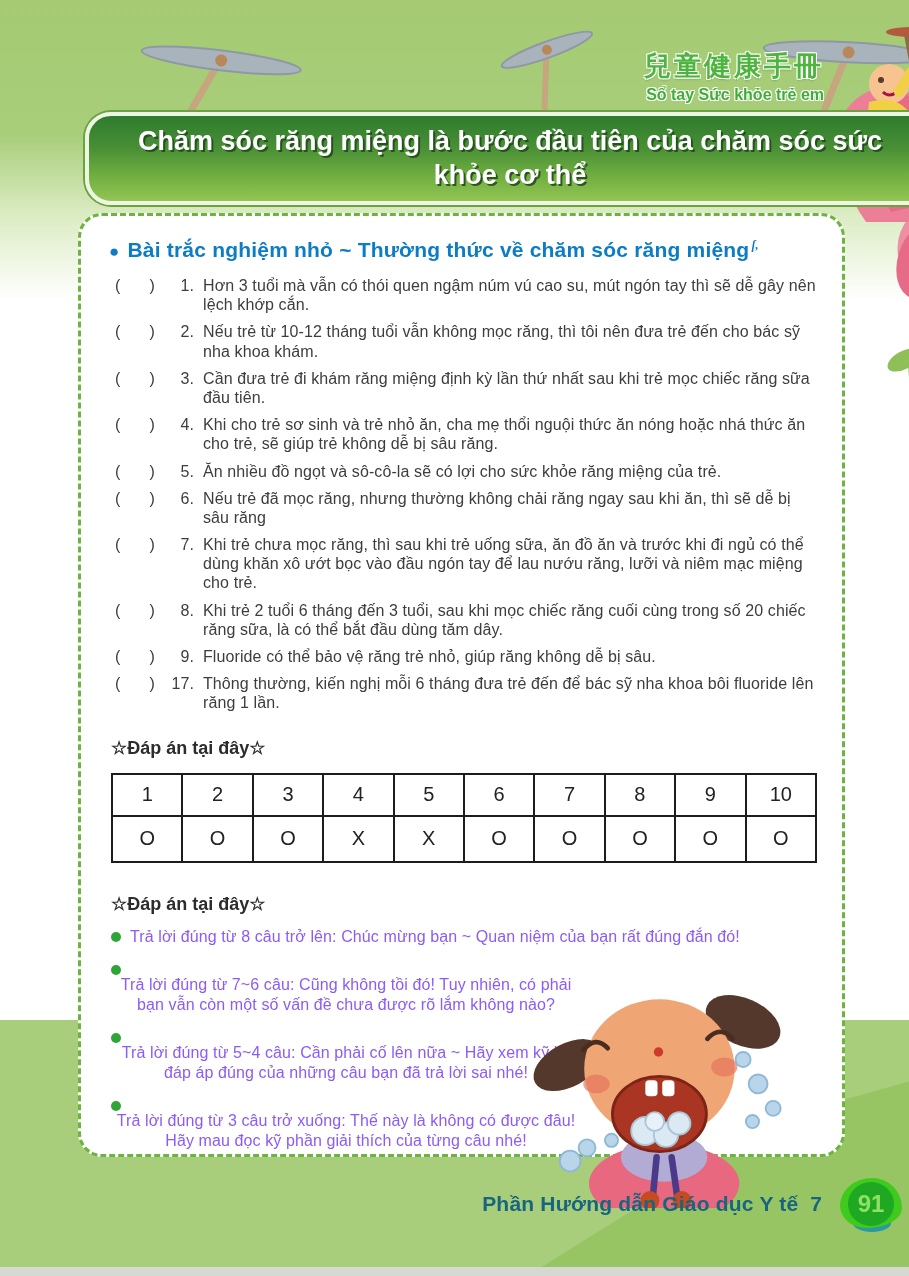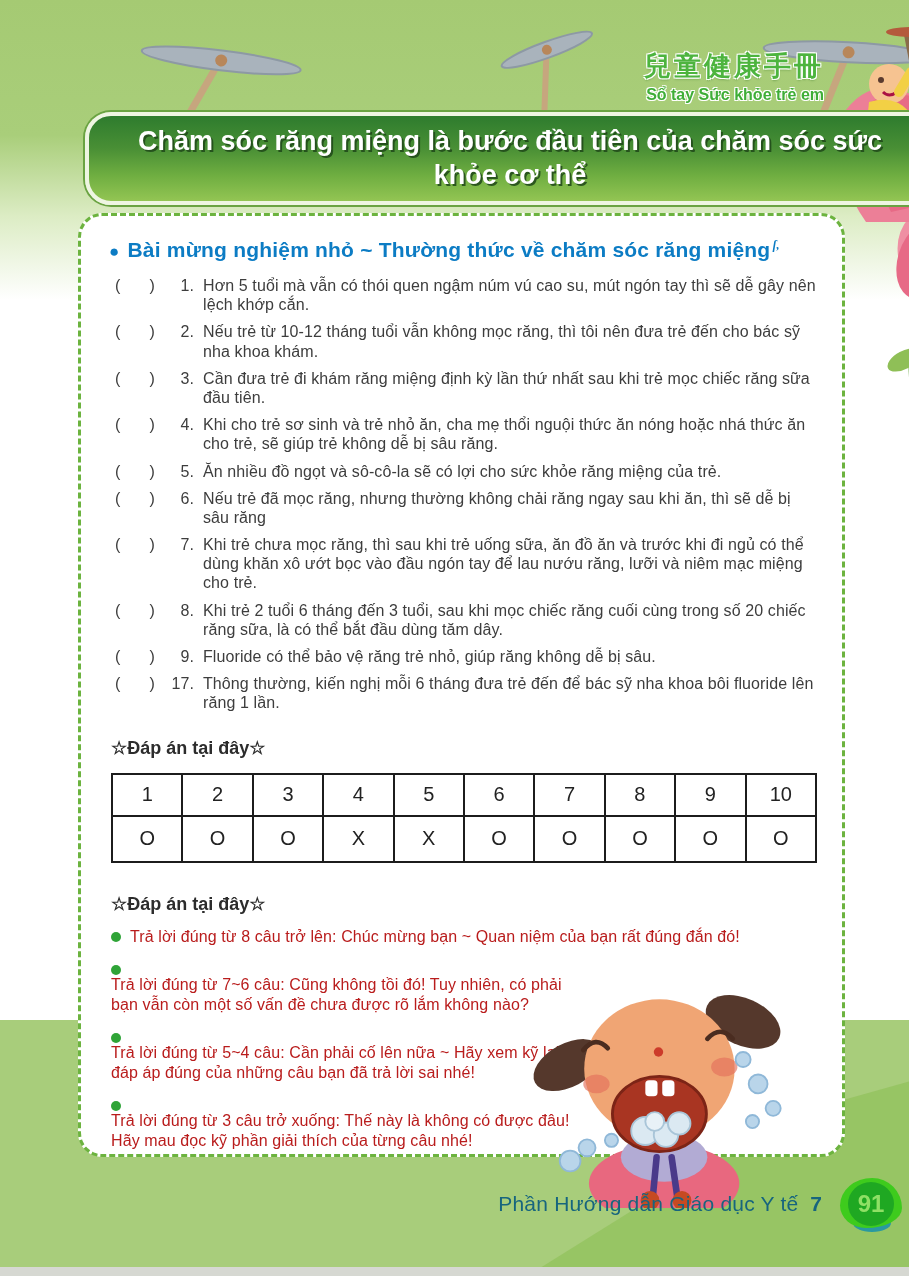--- a/index.html
+++ b/index.html
@@ -150,7 +150,7 @@
     <div class="quiz-title">
       <span class="dot">●</span>
       <span>
-        <span>Bài mừng nghiệm nhỏ ~ Thường thức về chăm sóc răng miệng</span><span class="quiz-mark">ſ,</span>
+        <span>Bài trắc nghiệm nhỏ ~ Thường thức về chăm sóc răng miệng</span><span class="quiz-mark">ſ,</span>
       </span>
     </div>
 

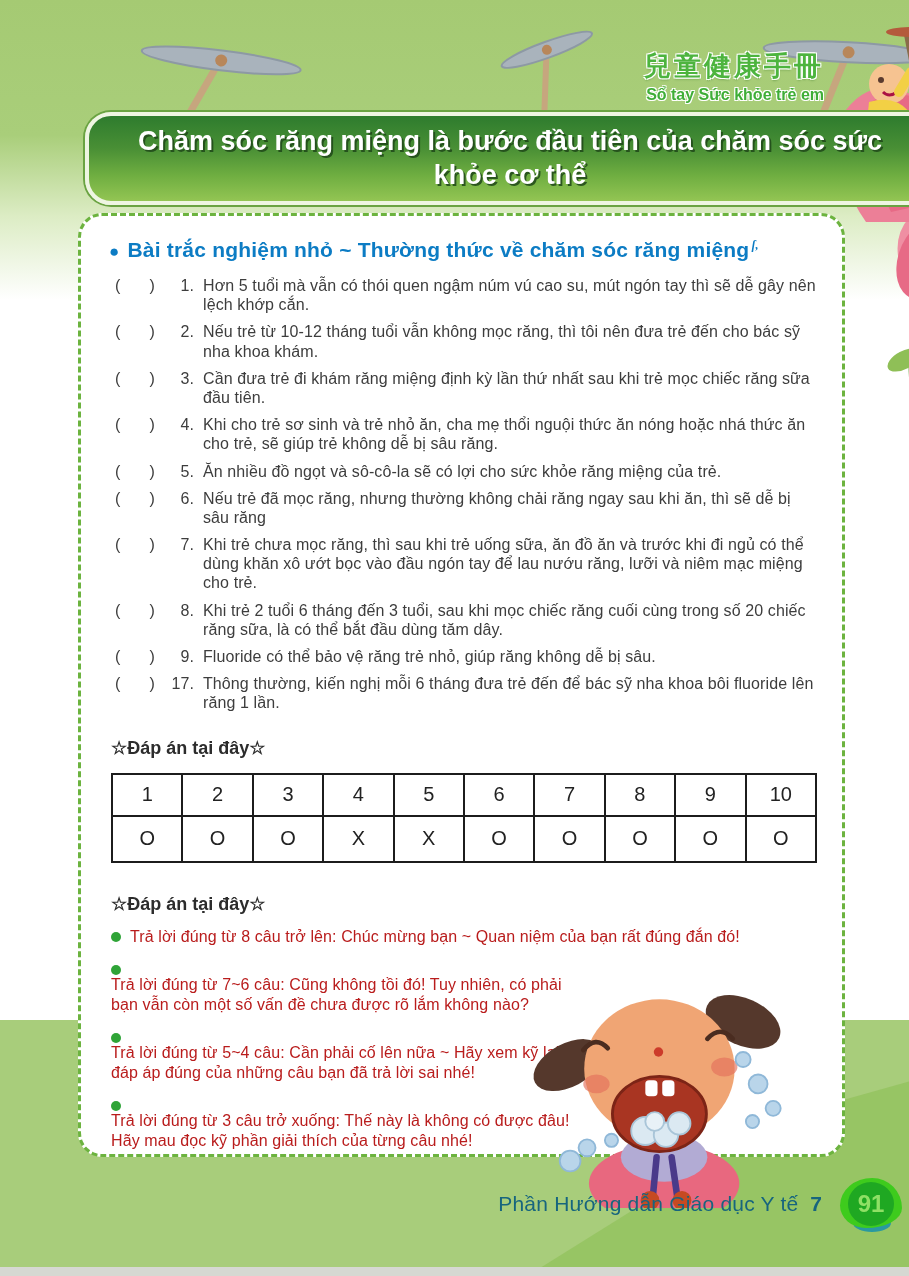--- a/index.html
+++ b/index.html
@@ -162,7 +162,7 @@
             <span>)</span>
           </span>
           <span class="q-num">1.</span>
-          <span class="q-text">Hơn 5 tuổi mà vẫn có thói quen ngậm núm vú cao su, mút ngón tay thì sẽ dễ gây nên lệch khớp cắn.</span>
+          <span class="q-text">Hơn 3 tuổi mà vẫn có thói quen ngậm núm vú cao su, mút ngón tay thì sẽ dễ gây nên lệch khớp cắn.</span>
         </div>
         <div class="q-row">
           <span class="q-paren">

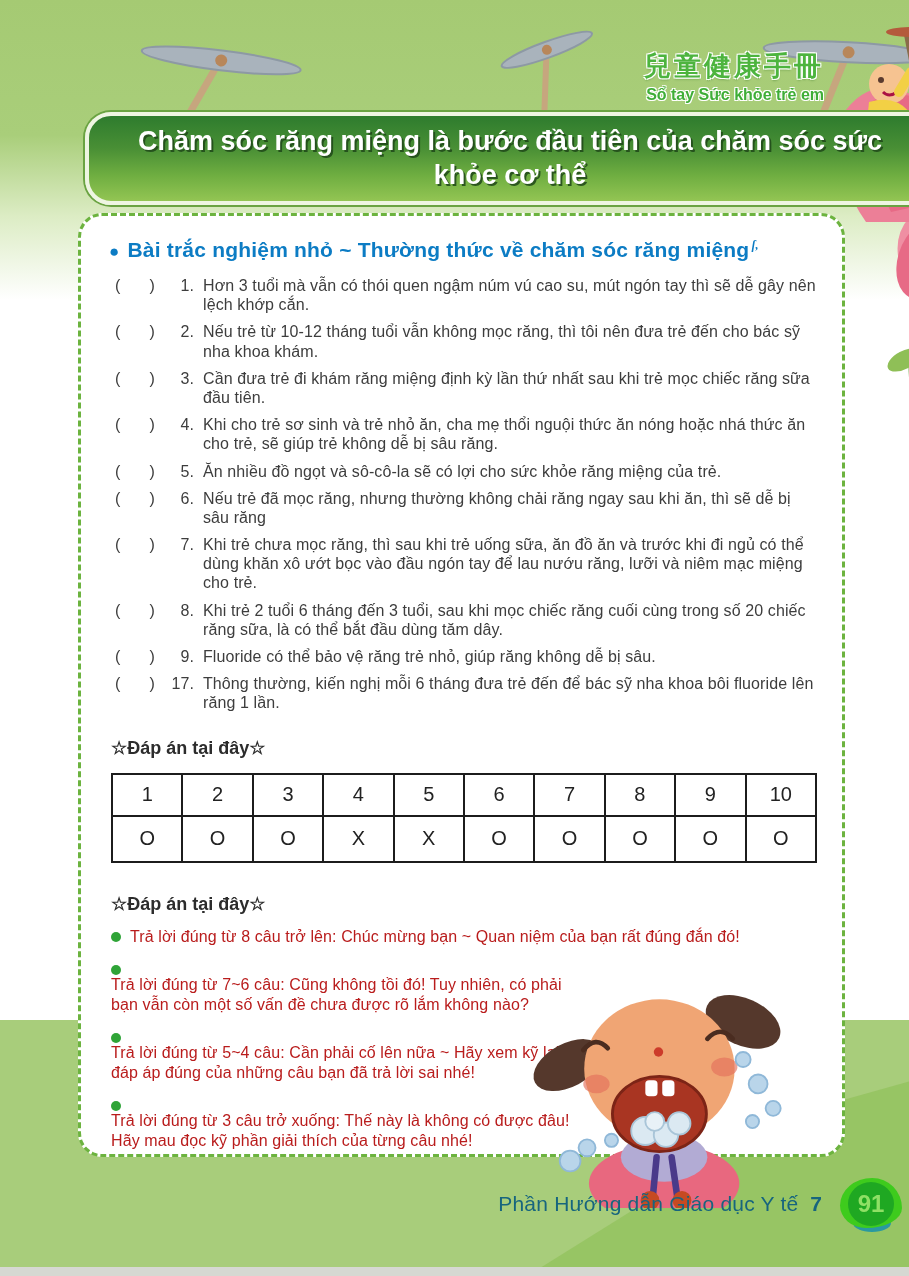--- a/index.html
+++ b/index.html
@@ -61,8 +61,8 @@
 
   .results-label{margin-top:30px;}
   .results{position:relative;margin-top:12px;min-height:250px;}
-  .result-item{display:flex;align-items:flex-start;font-size:16px;line-height:1.25;color:#b91c1c;
-    margin:0 0 13px 4px;letter-spacing:.1px;}
+  .result-item{display:flex;align-items:flex-start;font-size:16px;line-height:1.25;color:#8b5cf6;
+    margin:0 0 13px 4px;letter-spacing:.1px;text-align:center;}
   .result-item .dot{flex:0 0 10px;width:10px;height:10px;border-radius:50%;background:#2fa437;margin:5px 9px 0 0;}
   .result-item.narrow{width:470px;flex-direction:column;}
 

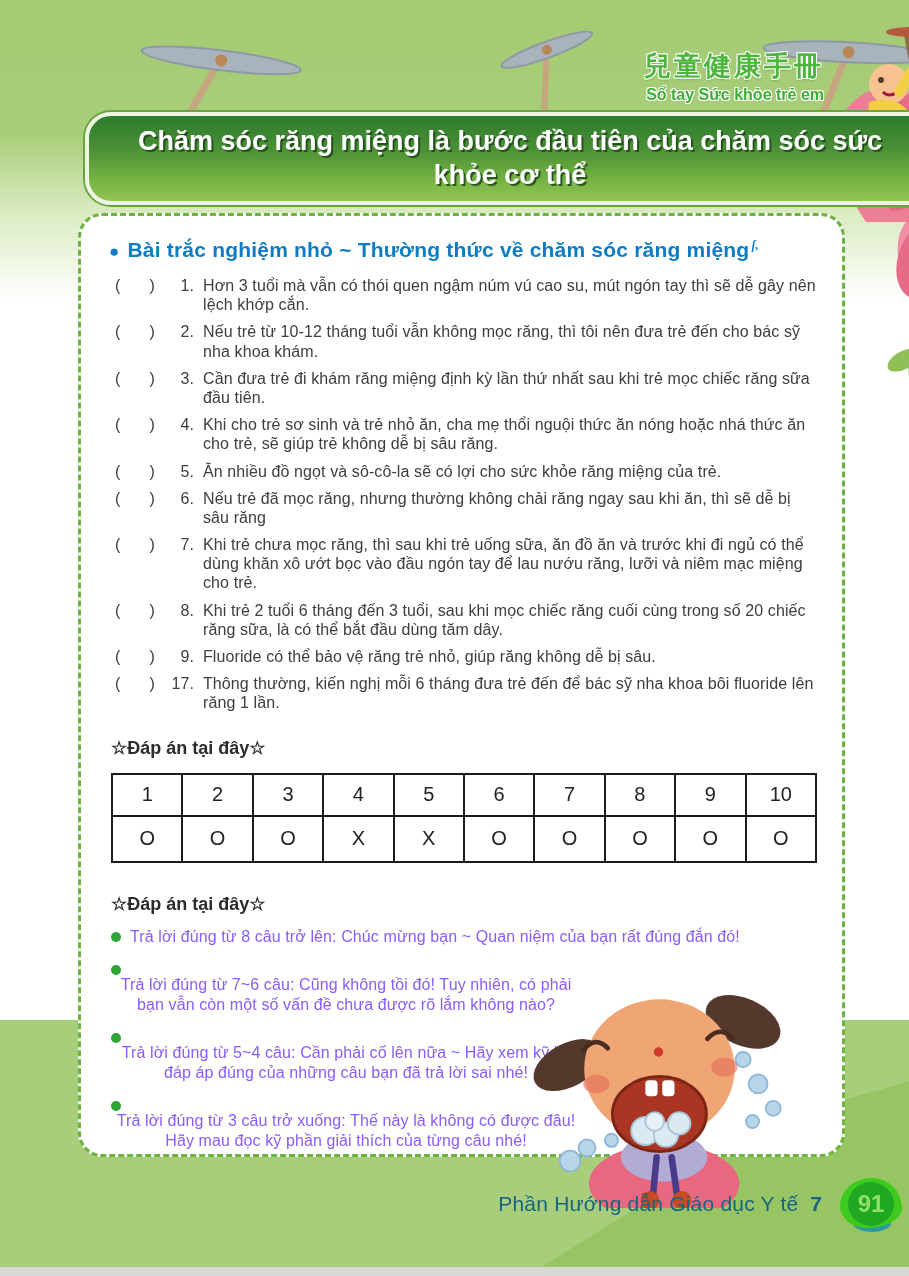--- a/index.html
+++ b/index.html
@@ -70,7 +70,7 @@
 
   
   .footer{position:absolute;right:34px;top:1176px;display:flex;align-items:center;gap:18px;z-index:6;}
-  .footer-text{color:#17657e;font-weight:normal;font-size:21px;letter-spacing:.2px;}
+  .footer-text{color:#17657e;font-weight:bold;font-size:21px;letter-spacing:.2px;}
   .footer-num{color:#17657e;font-weight:bold;font-size:21px;margin-left:-6px;}
   .badge{position:relative;width:62px;height:56px;}
   .badge .shadow{position:absolute;left:13px;bottom:0;width:38px;height:18px;border-radius:50%;background:#2a99a0;}

